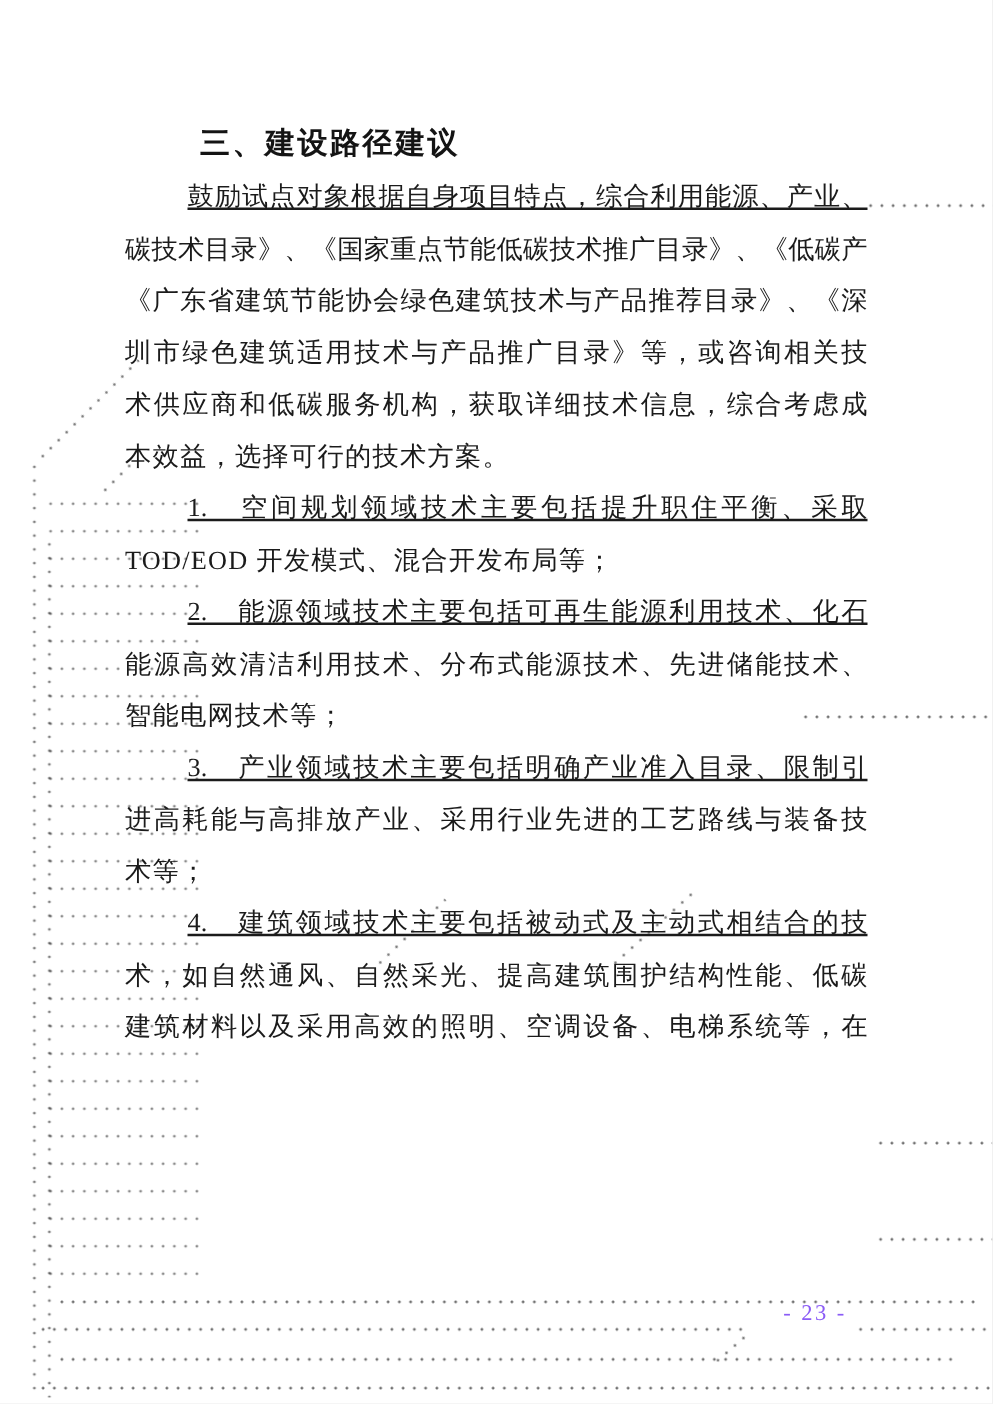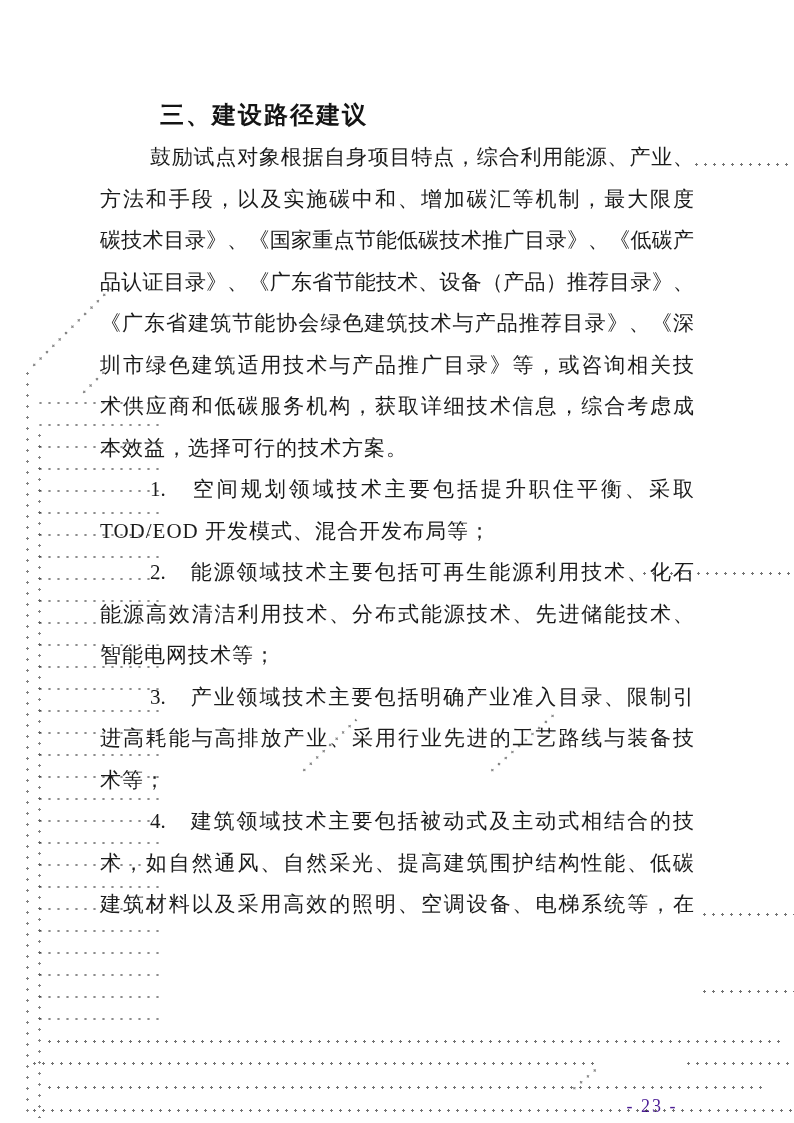--- a/index.html
+++ b/index.html
@@ -35,7 +35,7 @@
     text-align-last:justify;
     letter-spacing:0;
   }
-  .line.in{text-indent:50px;}
+  .line.in{text-indent:50px;text-decoration:underline;}
   
   .pagenum{
     position:absolute;left:604px;top:1096px;width:96px;

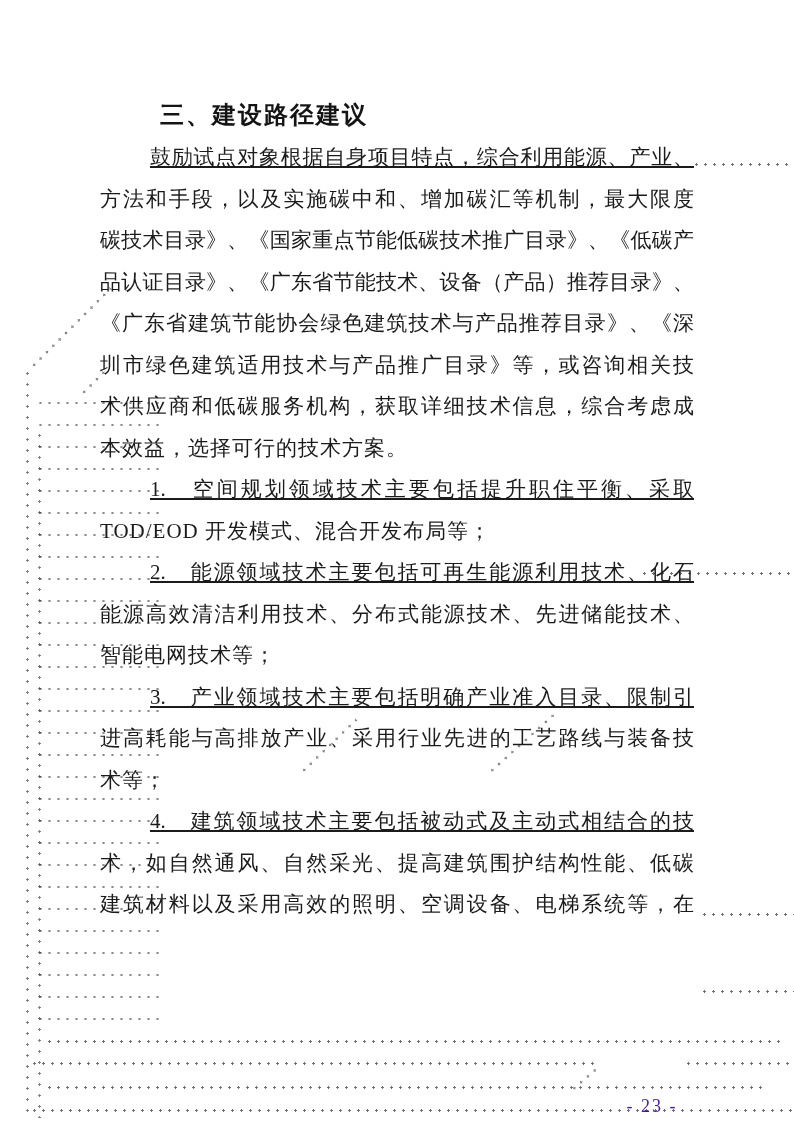--- a/index.html
+++ b/index.html
@@ -64,7 +64,6 @@
 
   <div class="textblock">
     <div class="line j in">鼓励试点对象根据自身项目特点，综合利用能源、产业、</div>
-    <div class="line j">方法和手段，以及实施碳中和、增加碳汇等机制，最大限度</div>
     <div class="line j">碳技术目录》、《国家重点节能低碳技术推广目录》、《低碳产</div>
     <div class="line j">品认证目录》、《广东省节能技术、设备（产品）推荐目录》、</div>
     <div class="line j">《广东省建筑节能协会绿色建筑技术与产品推荐目录》、《深</div>

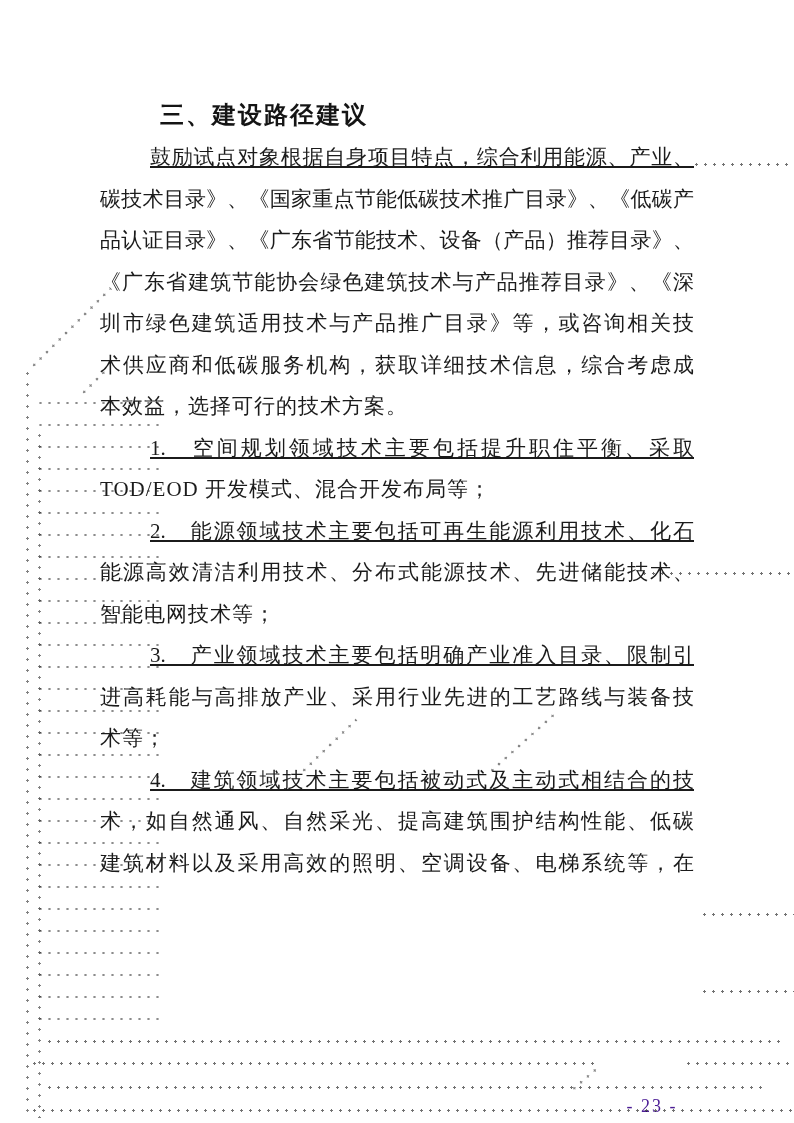--- a/index.html
+++ b/index.html
@@ -65,7 +65,6 @@
   <div class="textblock">
     <div class="line j in">鼓励试点对象根据自身项目特点，综合利用能源、产业、</div>
     <div class="line j">碳技术目录》、《国家重点节能低碳技术推广目录》、《低碳产</div>
-    <div class="line j">品认证目录》、《广东省节能技术、设备（产品）推荐目录》、</div>
     <div class="line j">《广东省建筑节能协会绿色建筑技术与产品推荐目录》、《深</div>
     <div class="line j">圳市绿色建筑适用技术与产品推广目录》等，或咨询相关技</div>
     <div class="line j">术供应商和低碳服务机构，获取详细技术信息，综合考虑成</div>

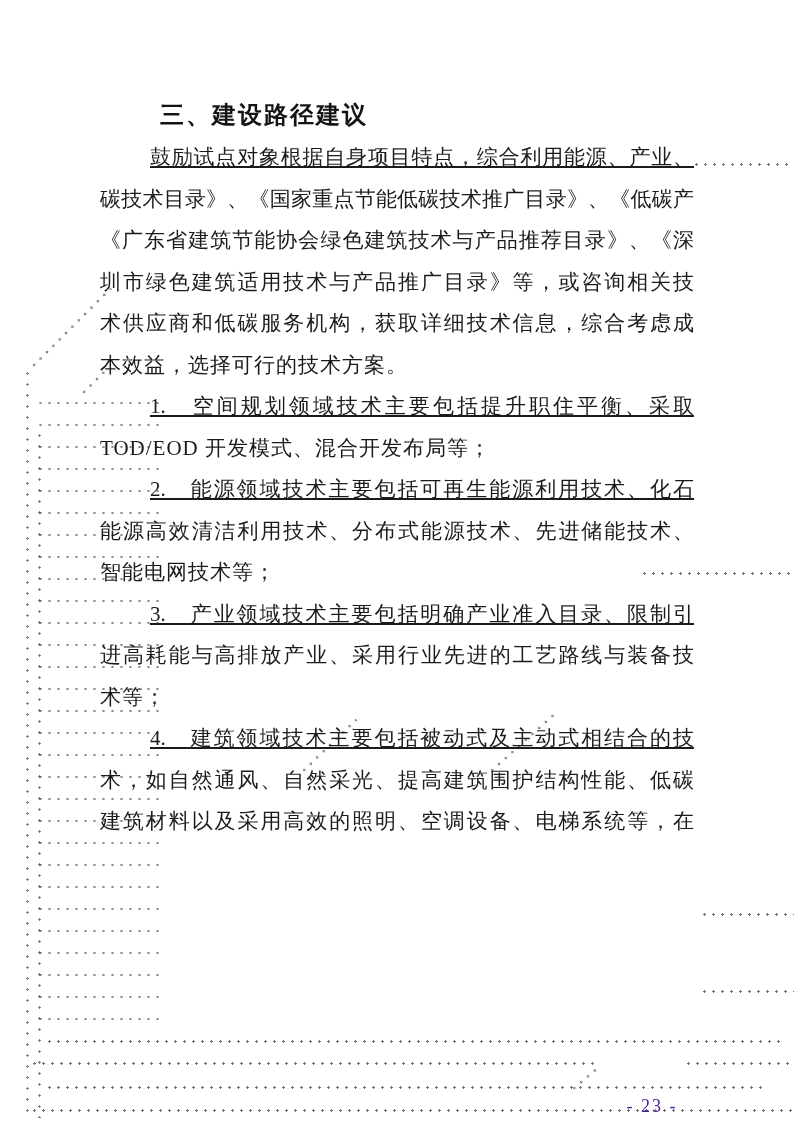--- a/index.html
+++ b/index.html
@@ -38,8 +38,8 @@
   .line.in{text-indent:50px;text-decoration:underline;}
   
   .pagenum{
-    position:absolute;left:604px;top:1096px;width:96px;
-    font-size:18px;letter-spacing:2px;text-align:center;color:#4c1d95;
+    position:absolute;left:604px;top:1040px;width:96px;
+    font-size:18px;letter-spacing:2px;text-align:center;color:#8b5cf6;
   }
   
   .hd{position:absolute;height:3px;

